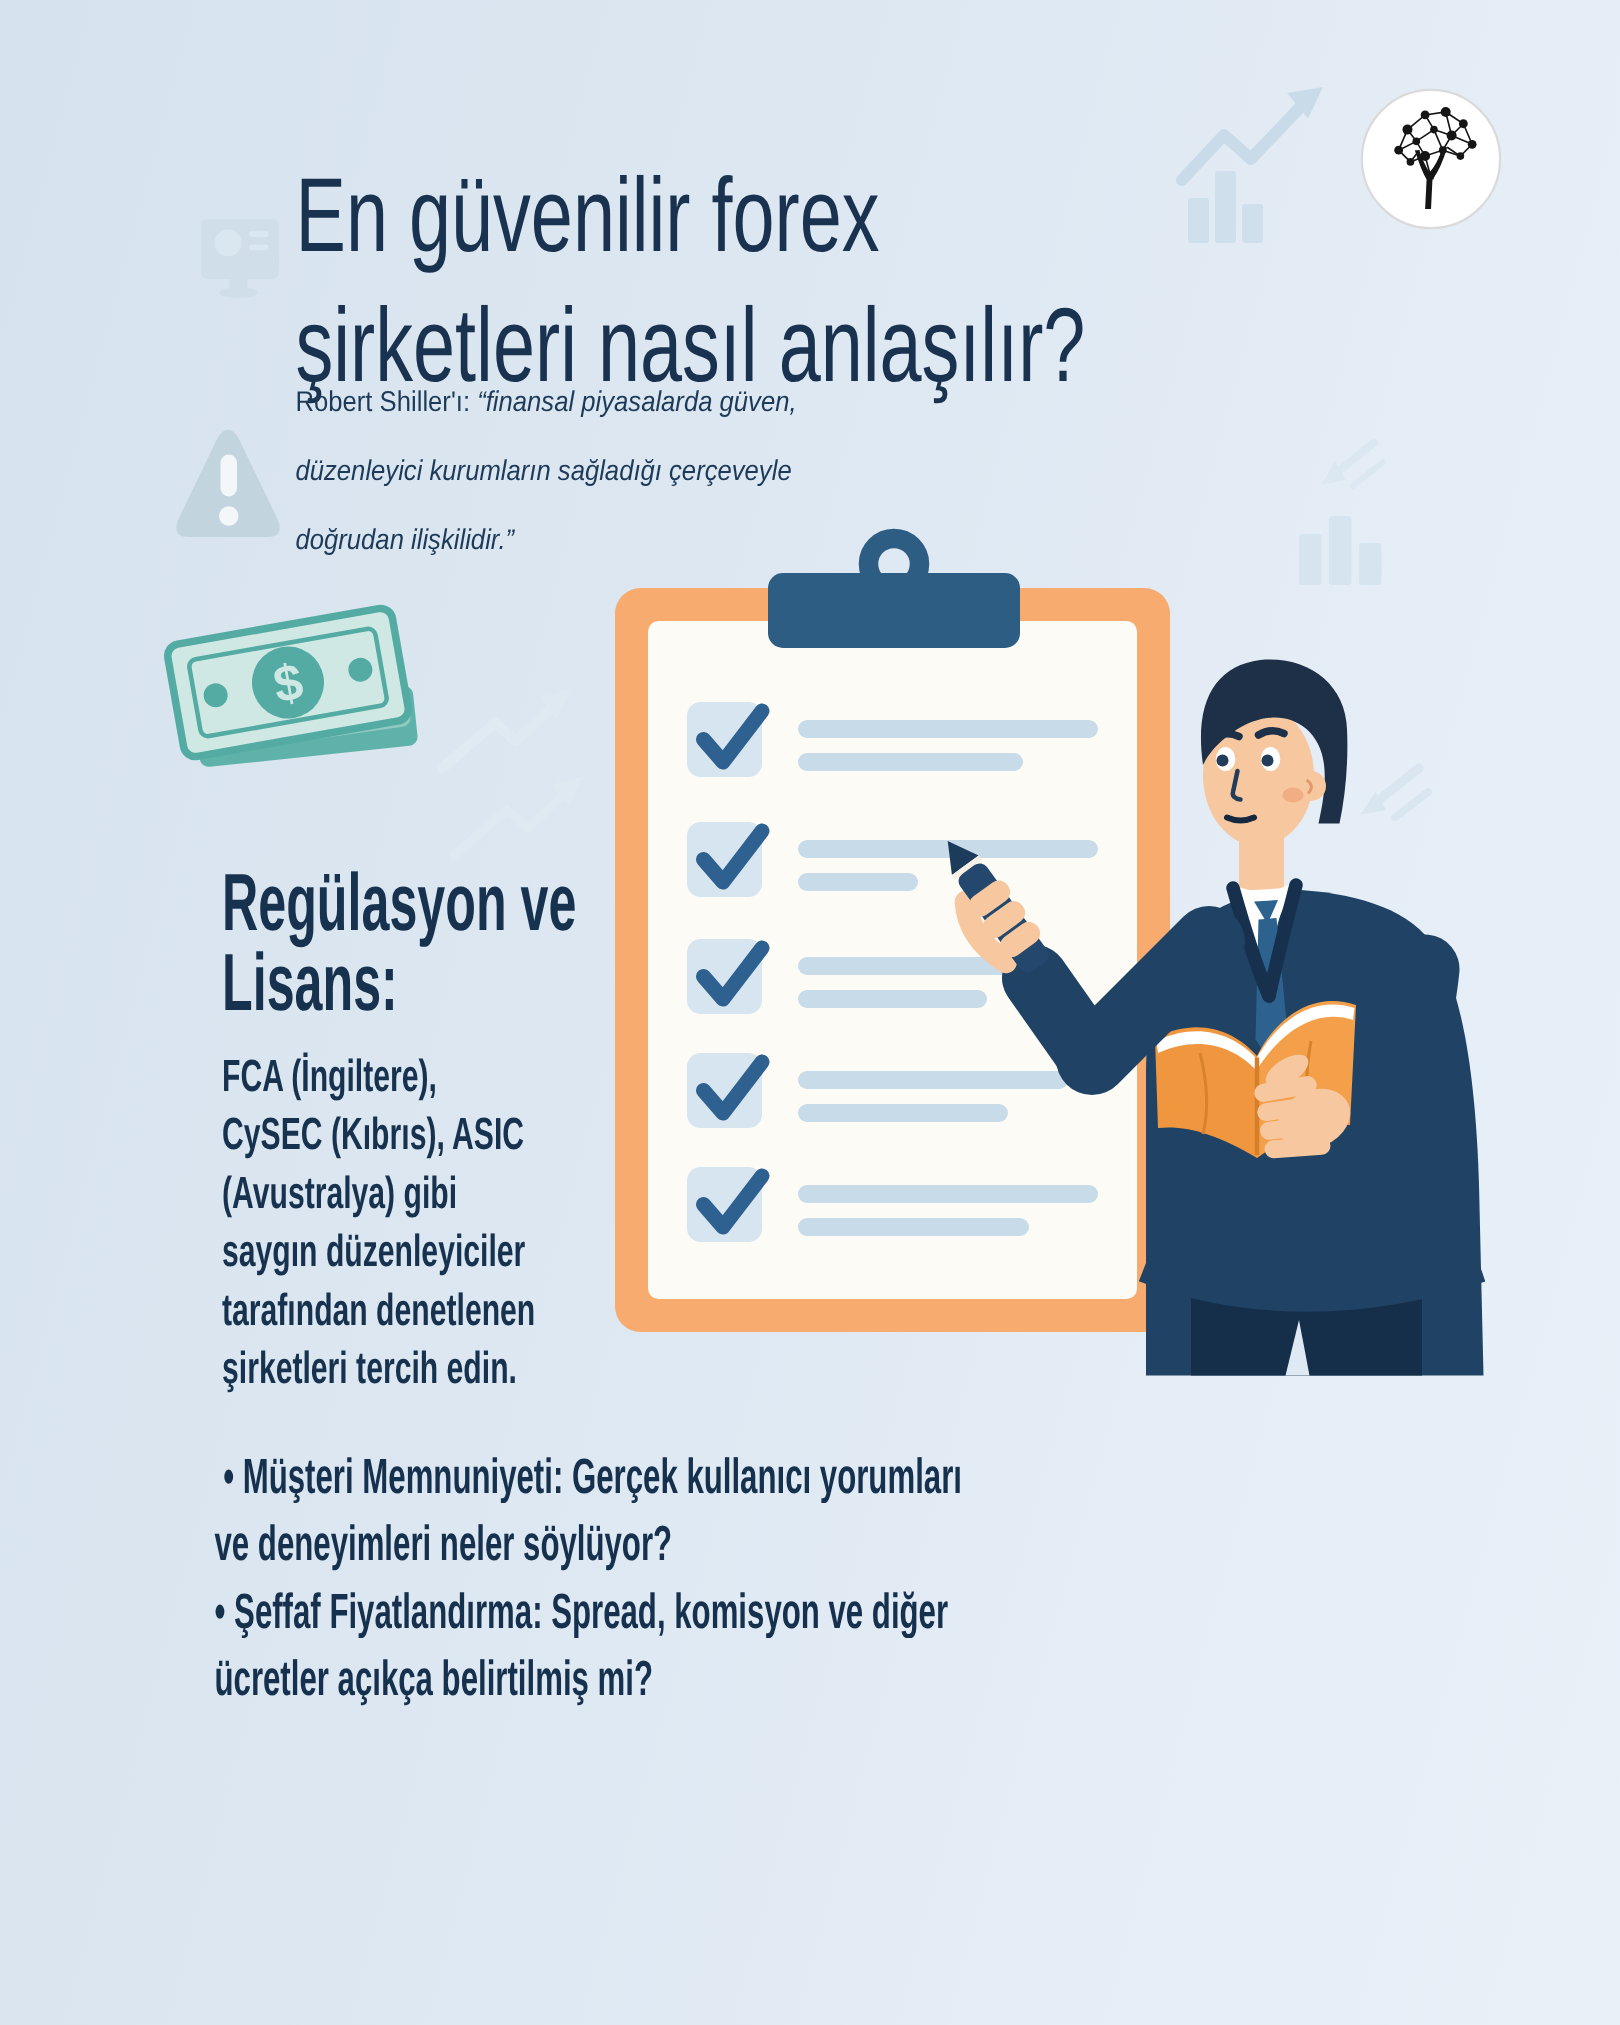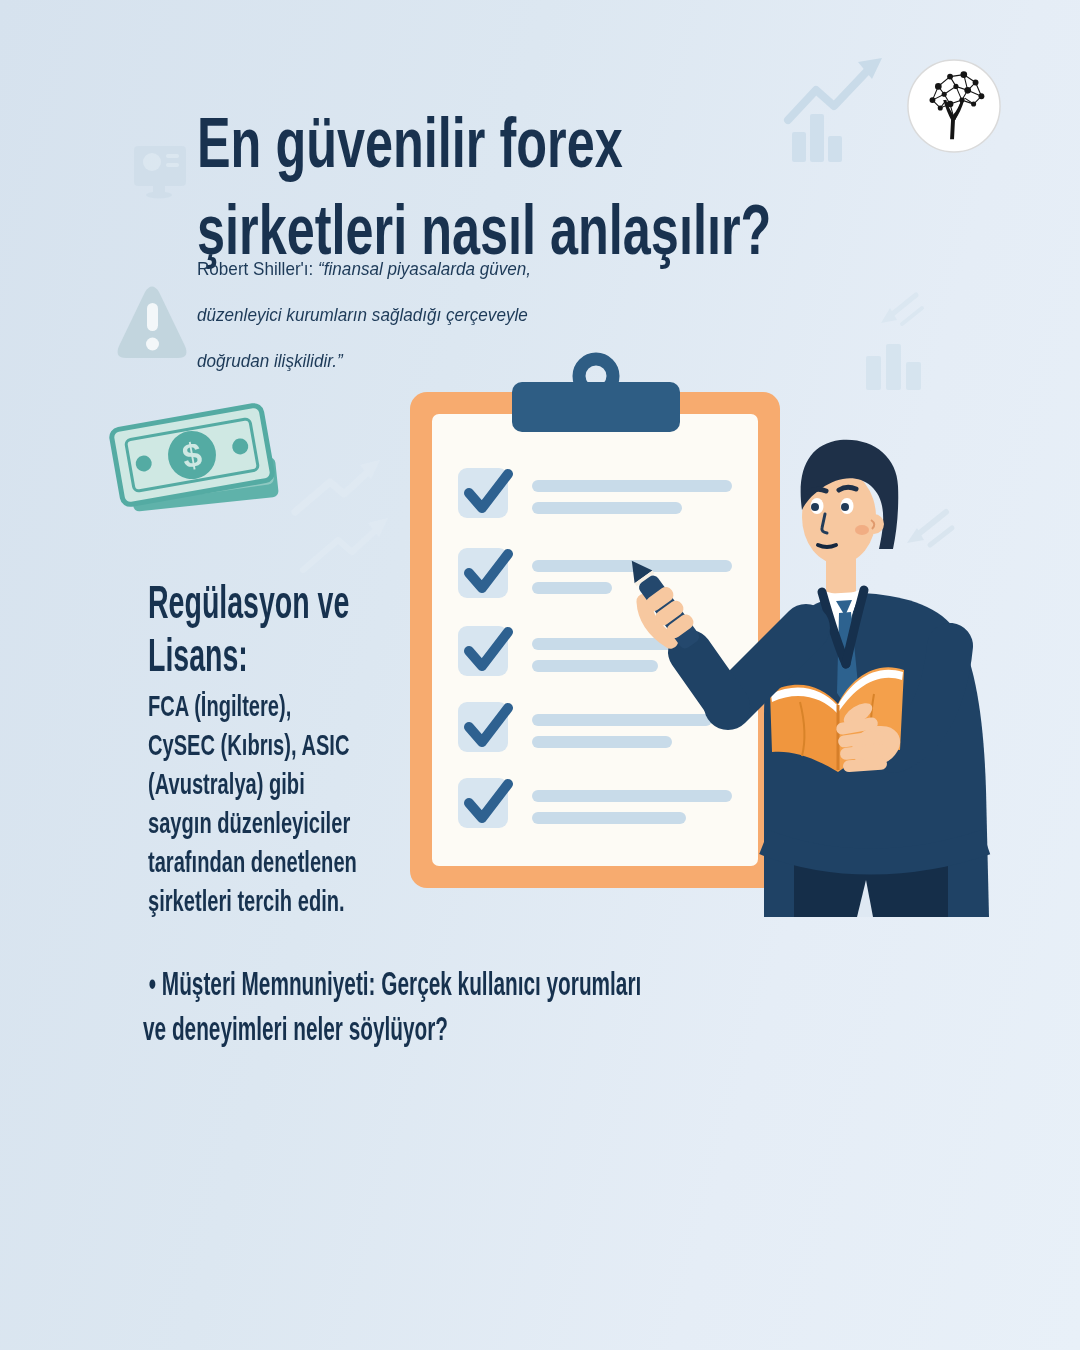--- a/index.html
+++ b/index.html
@@ -10,7 +10,7 @@
   }
   .art{position:absolute;left:0;top:0;width:1080px;height:1350px;}
   .logo{position:absolute;left:905px;top:57px;width:98px;height:98px;}
-  .title{position:absolute;left:197px;top:52px;color:#19324f;font-weight:bold;
+  .title{position:absolute;left:197px;top:52px;color:#19324f;font-weight:normal;
          font-size:70px;line-height:87px;margin-top:48px;}
   .tline{display:block;transform:scaleX(.72);transform-origin:0 0;white-space:nowrap;}
   .quote{position:absolute;left:197px;top:246px;color:#1d3a58;font-size:19px;line-height:46px;}

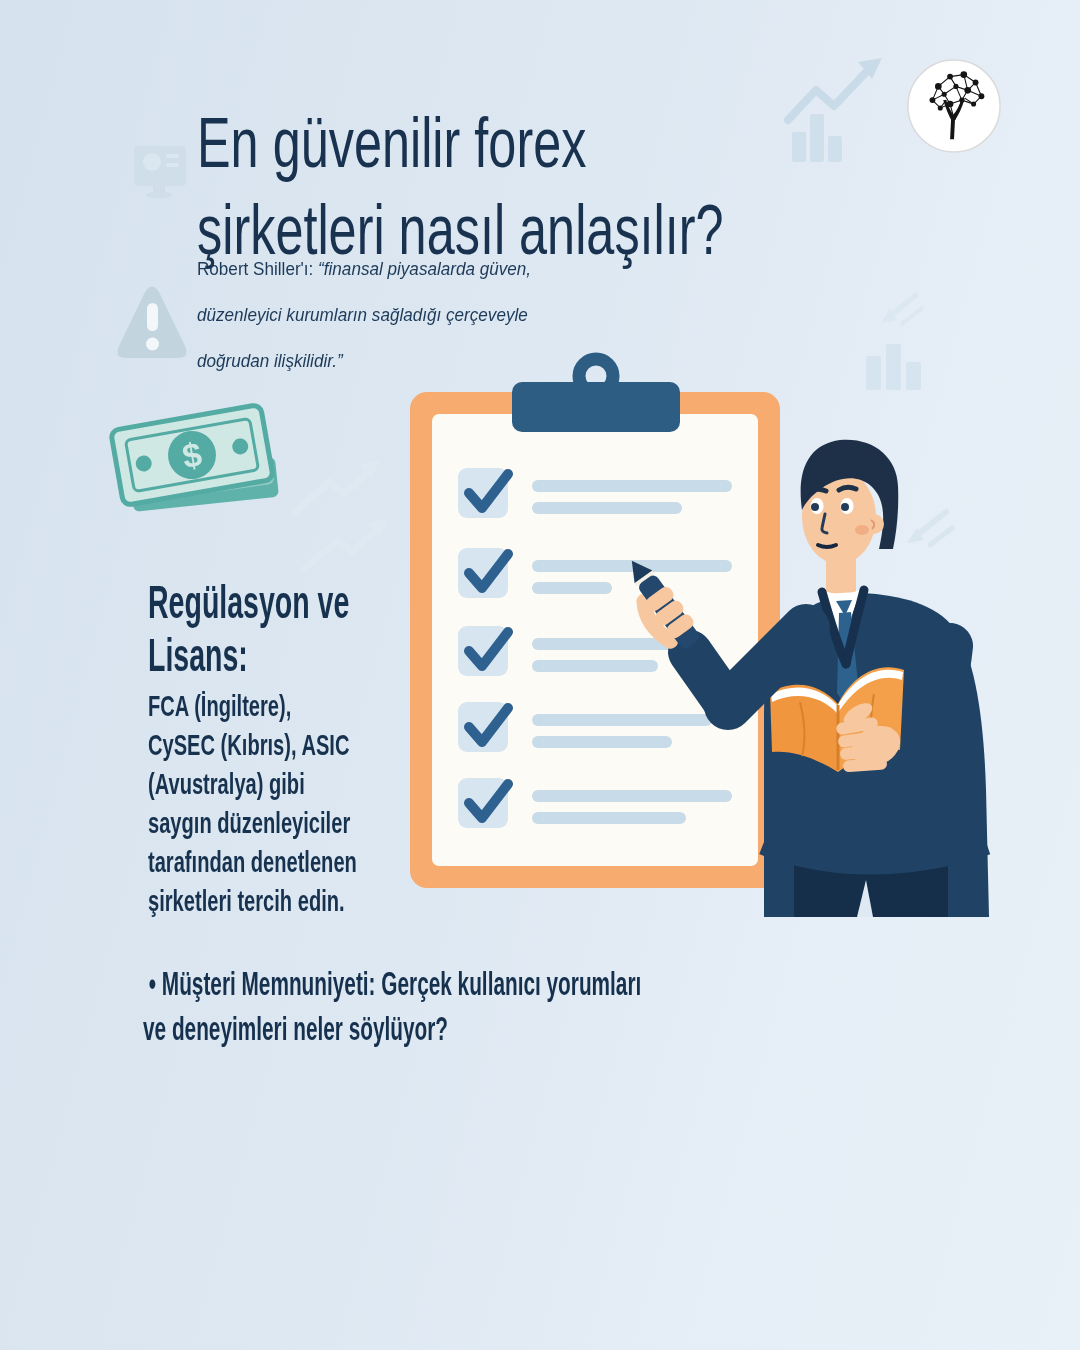--- a/index.html
+++ b/index.html
@@ -17,7 +17,7 @@
   .qline{display:block;transform:scaleX(.90);transform-origin:0 0;white-space:nowrap;}
   .qital{font-style:italic;}
   .regulation{position:absolute;left:148px;top:576px;color:#17324f;}
-  .reg-heading{font-size:46px;line-height:53px;font-weight:bold;}
+  .reg-heading{font-size:54px;line-height:53px;font-weight:bold;}
   .reg-hline{display:block;transform:scaleX(.62);transform-origin:0 0;white-space:nowrap;}
   .reg-body{margin-top:4px;font-size:30px;line-height:39px;font-weight:bold;}
   .reg-bline{display:block;transform:scaleX(.67);transform-origin:0 0;white-space:nowrap;}

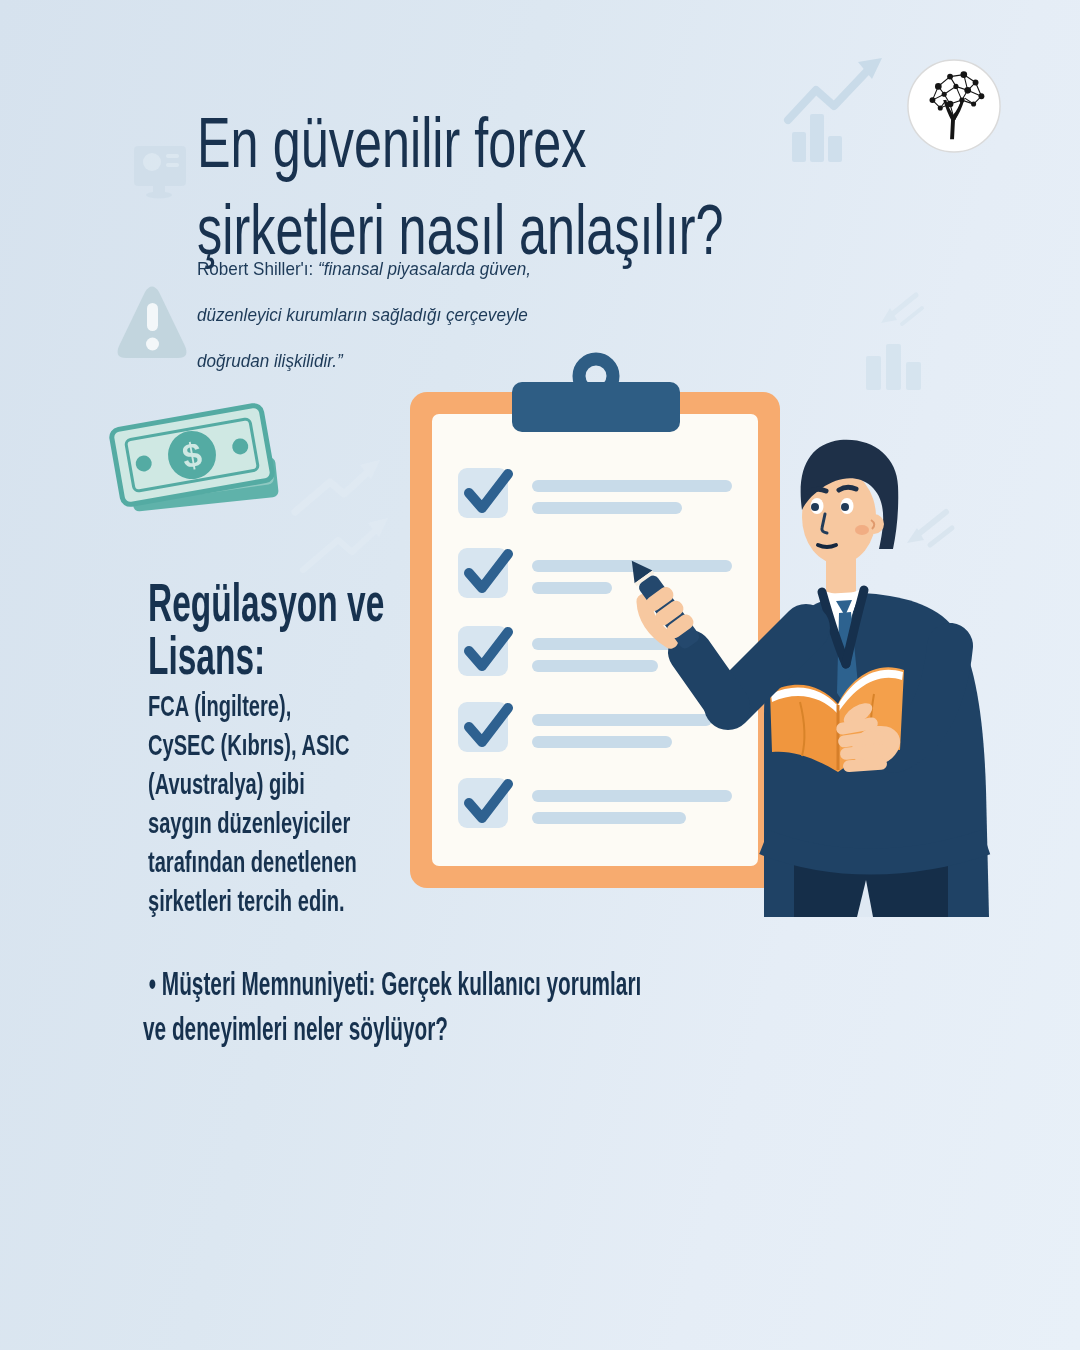--- a/index.html
+++ b/index.html
@@ -19,7 +19,7 @@
   .regulation{position:absolute;left:148px;top:576px;color:#17324f;}
   .reg-heading{font-size:54px;line-height:53px;font-weight:bold;}
   .reg-hline{display:block;transform:scaleX(.62);transform-origin:0 0;white-space:nowrap;}
-  .reg-body{margin-top:4px;font-size:30px;line-height:39px;font-weight:bold;}
+  .reg-body{margin-top:16px;font-size:30px;line-height:39px;font-weight:bold;}
   .reg-bline{display:block;transform:scaleX(.67);transform-origin:0 0;white-space:nowrap;}
   .bullets{position:absolute;left:143px;top:961px;color:#16314e;
            font-size:33px;line-height:45px;font-weight:bold;}

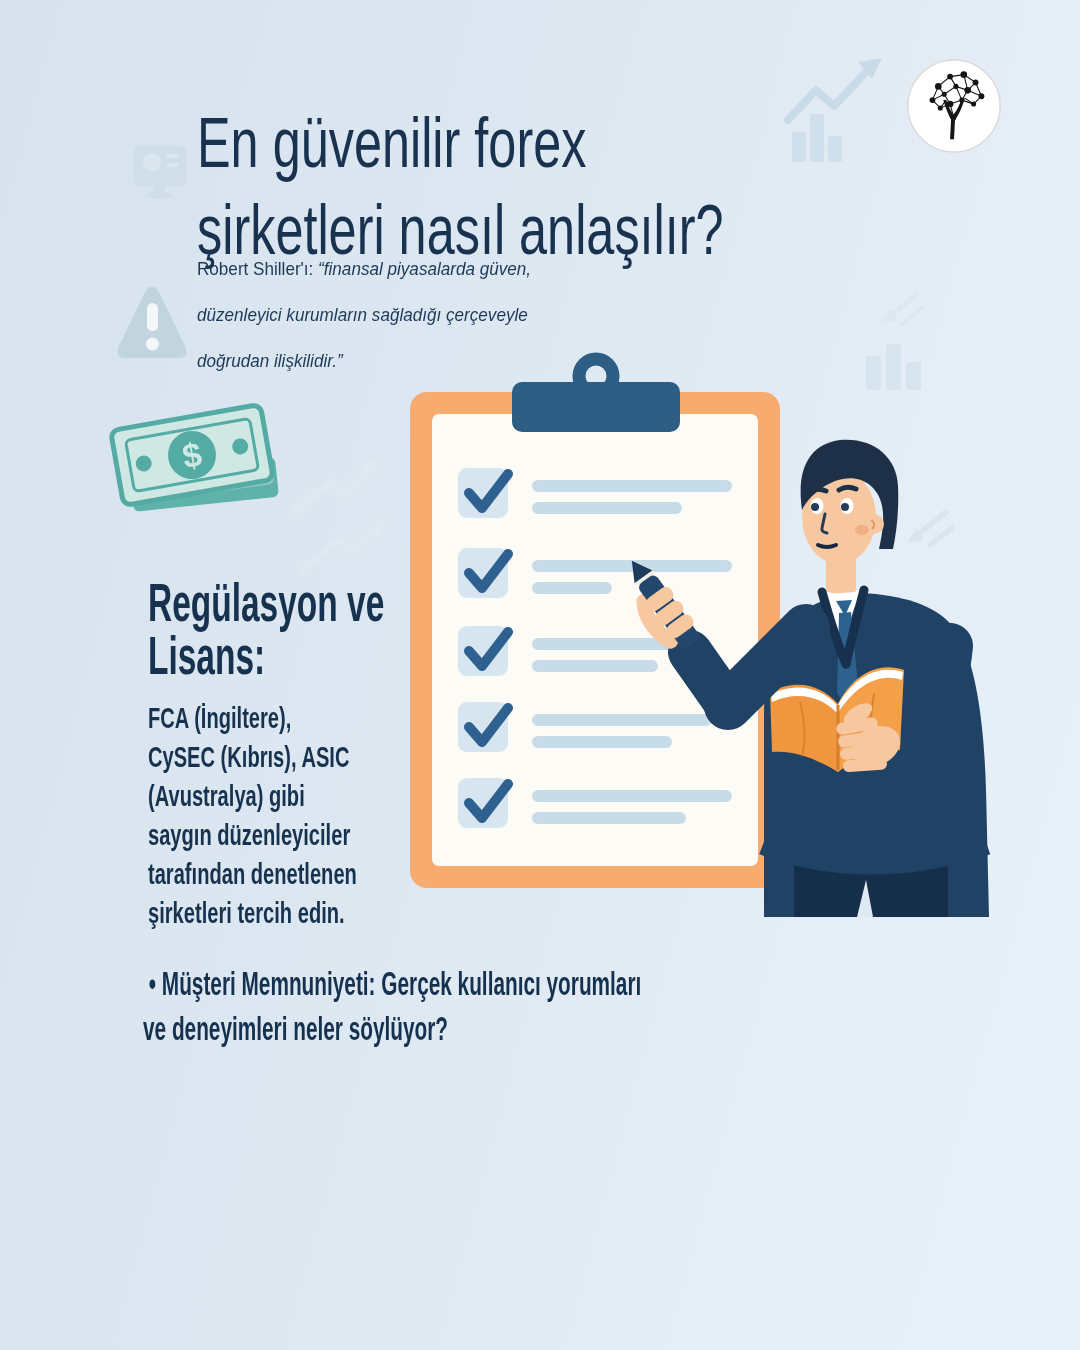--- a/index.html
+++ b/index.html
@@ -269,6 +269,10 @@
       <span class="b-line"> • Müşteri Memnuniyeti: Gerçek kullanıcı yorumları</span>
       <span class="b-line">ve deneyimleri neler söylüyor?</span>
     </div>
+    <div>
+      <span class="b-line">• Şeffaf Fiyatlandırma: Spread, komisyon ve diğer</span>
+      <span class="b-line">ücretler açıkça belirtilmiş mi?</span>
+    </div>
   </div>
 
 </div>

